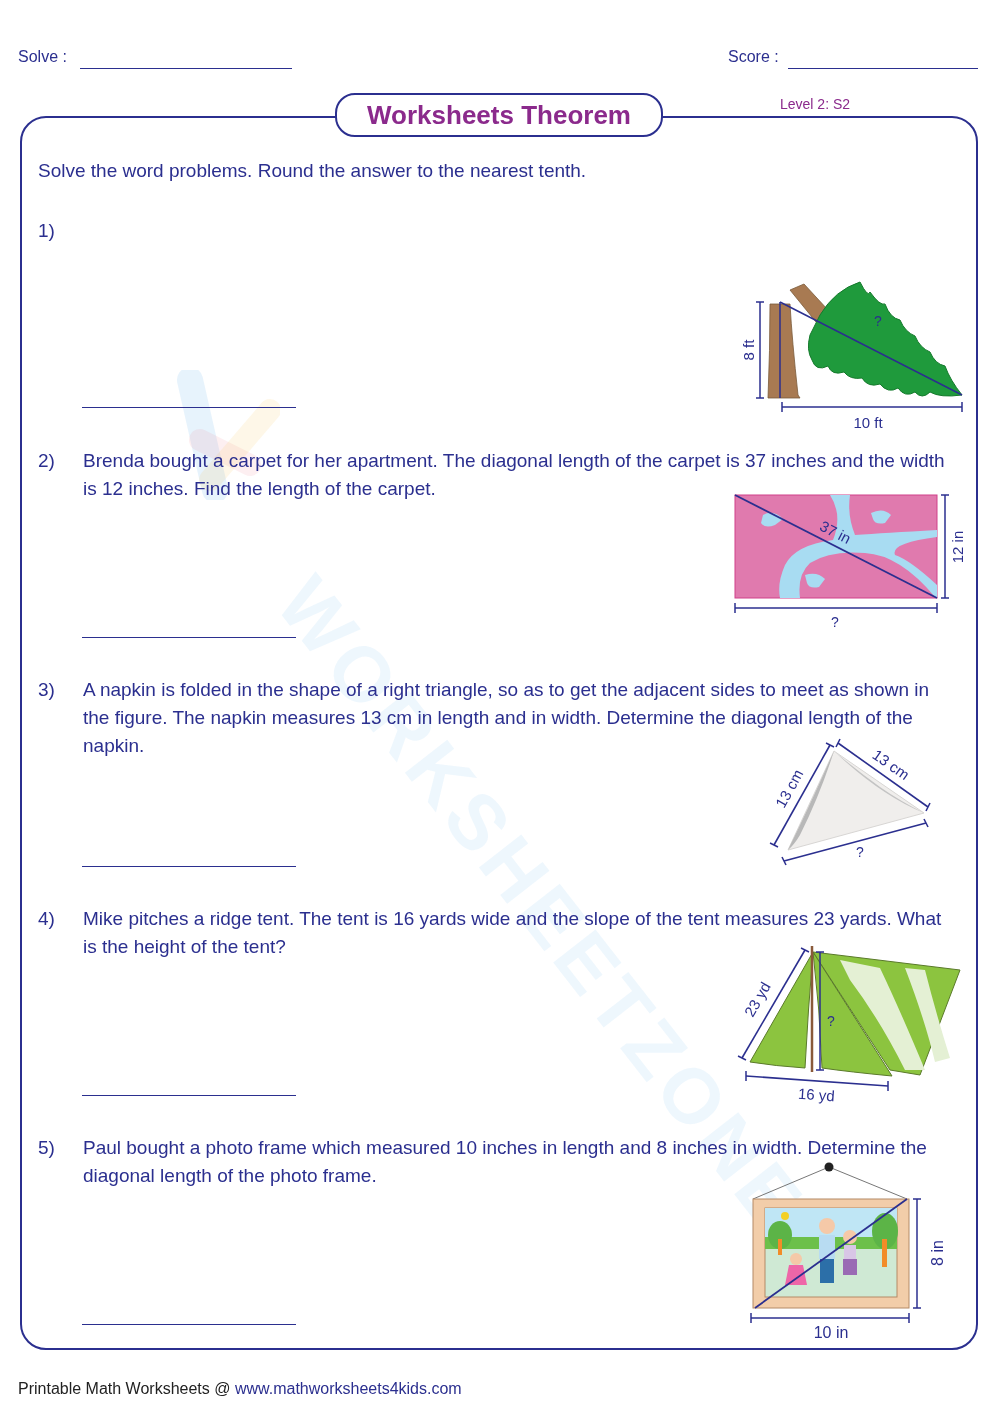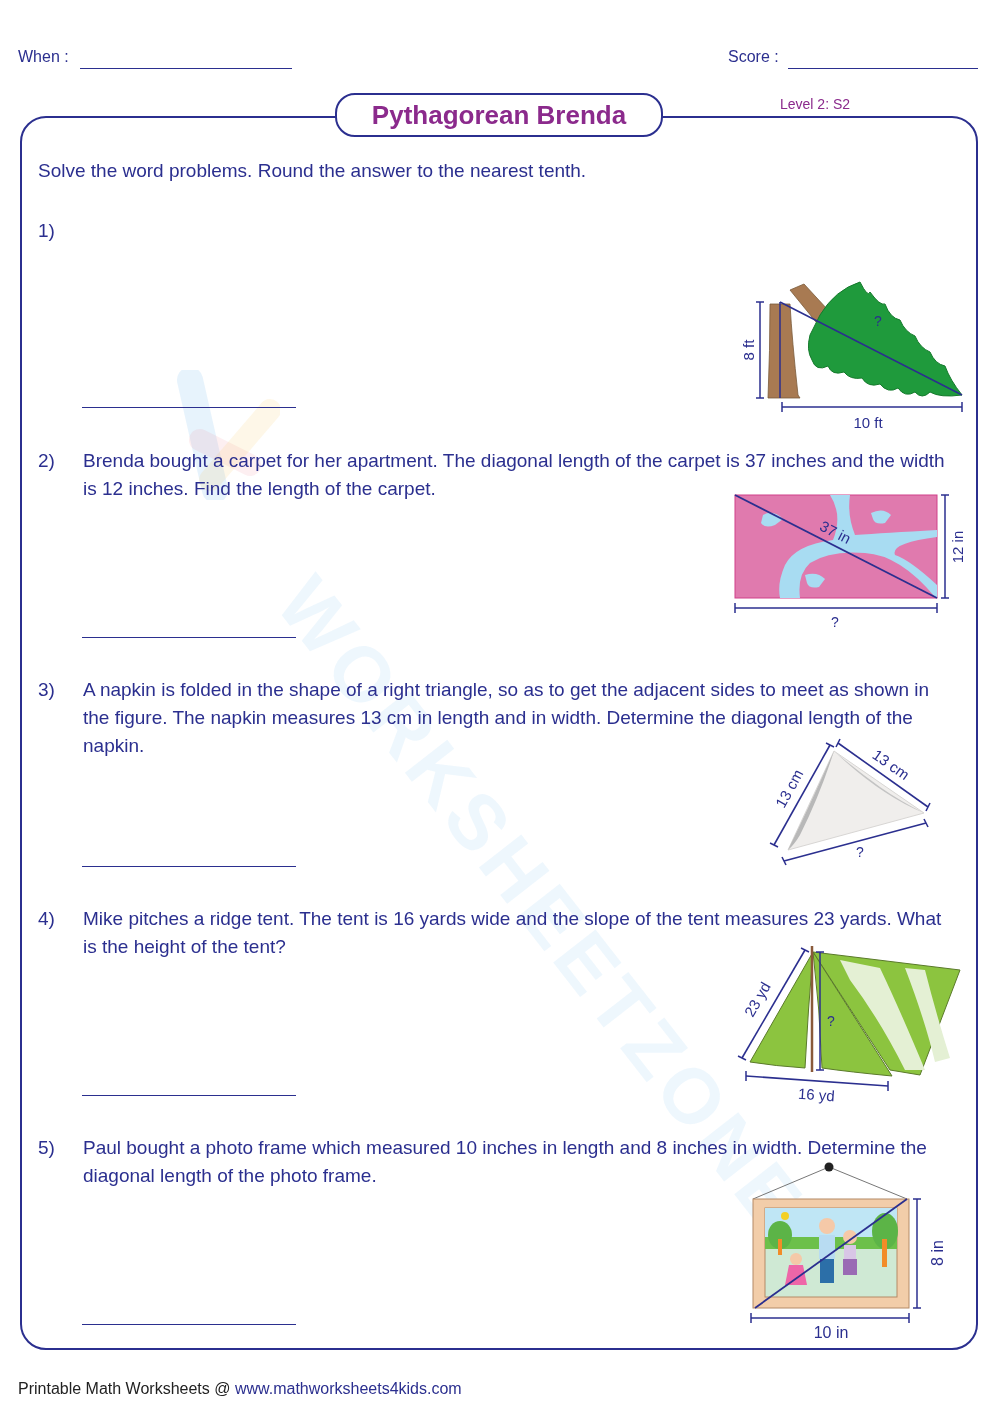--- a/index.html
+++ b/index.html
@@ -39,7 +39,7 @@
 </head>
 <body>
 
-<span class="hdr-label" style="left:18px;">When :</span>
+<span class="hdr-label" style="left:18px;">Solve :</span>
 <div class="hdr-line" style="left:80px;width:212px;"></div>
 <span class="hdr-label" style="left:728px;">Score :</span>
 <div class="hdr-line" style="left:788px;width:190px;"></div>

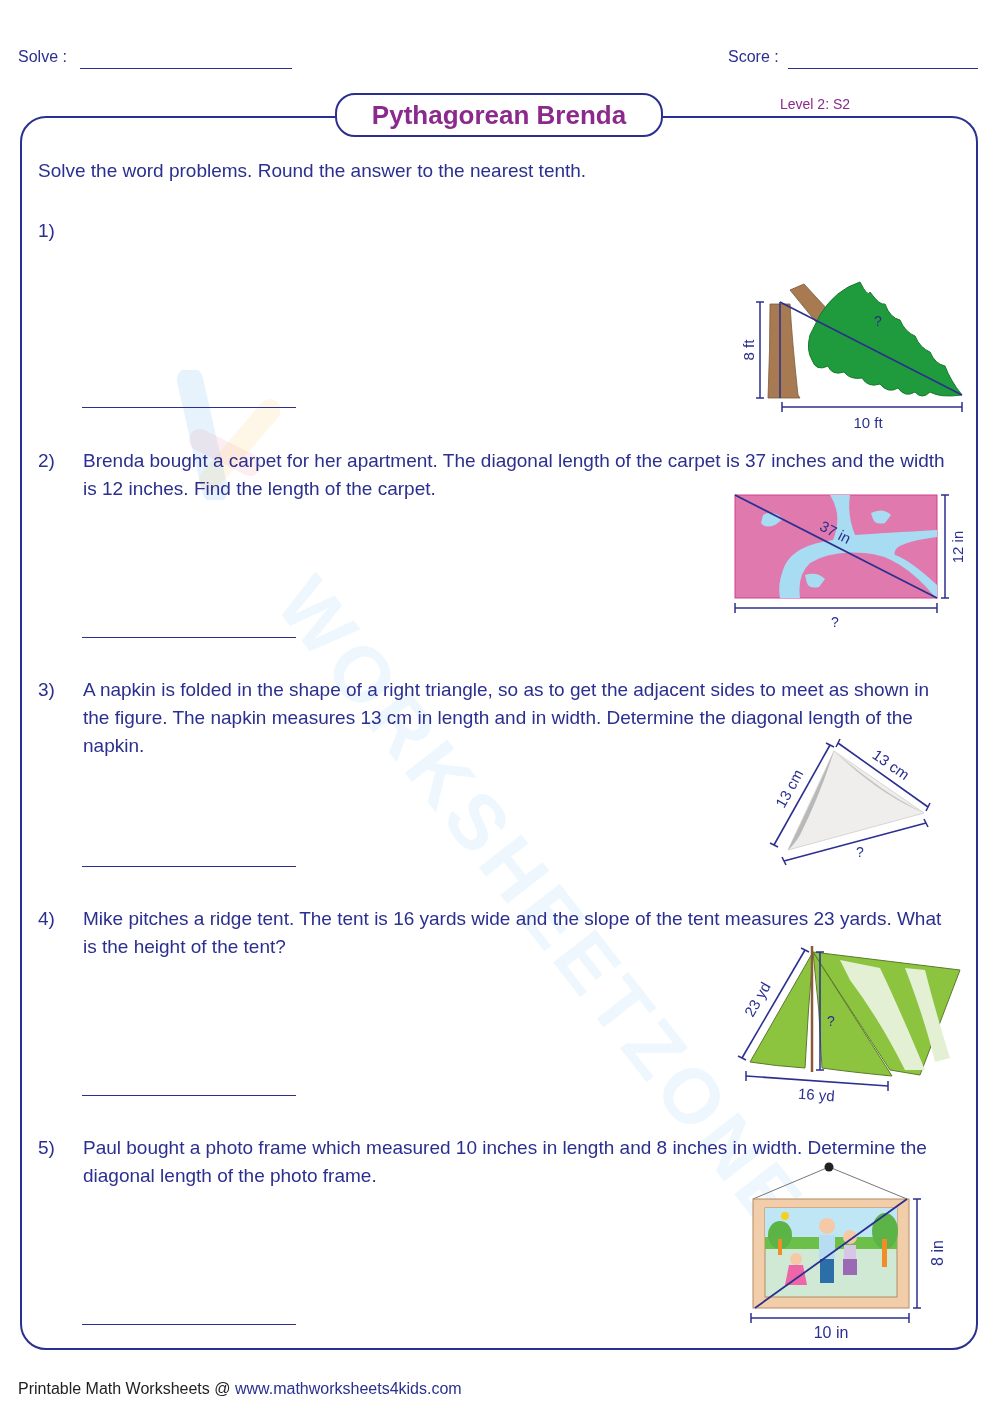--- a/index.html
+++ b/index.html
@@ -45,7 +45,7 @@
 <div class="hdr-line" style="left:788px;width:190px;"></div>
 
 <div class="frame"></div>
-<div class="title-pill">Pythagorean Brenda</div>
+<div class="title-pill">Worksheets Theorem</div>
 <span class="level">Level 2: S2</span>
 
 <svg class="wm-logo" viewBox="0 0 110 130">

